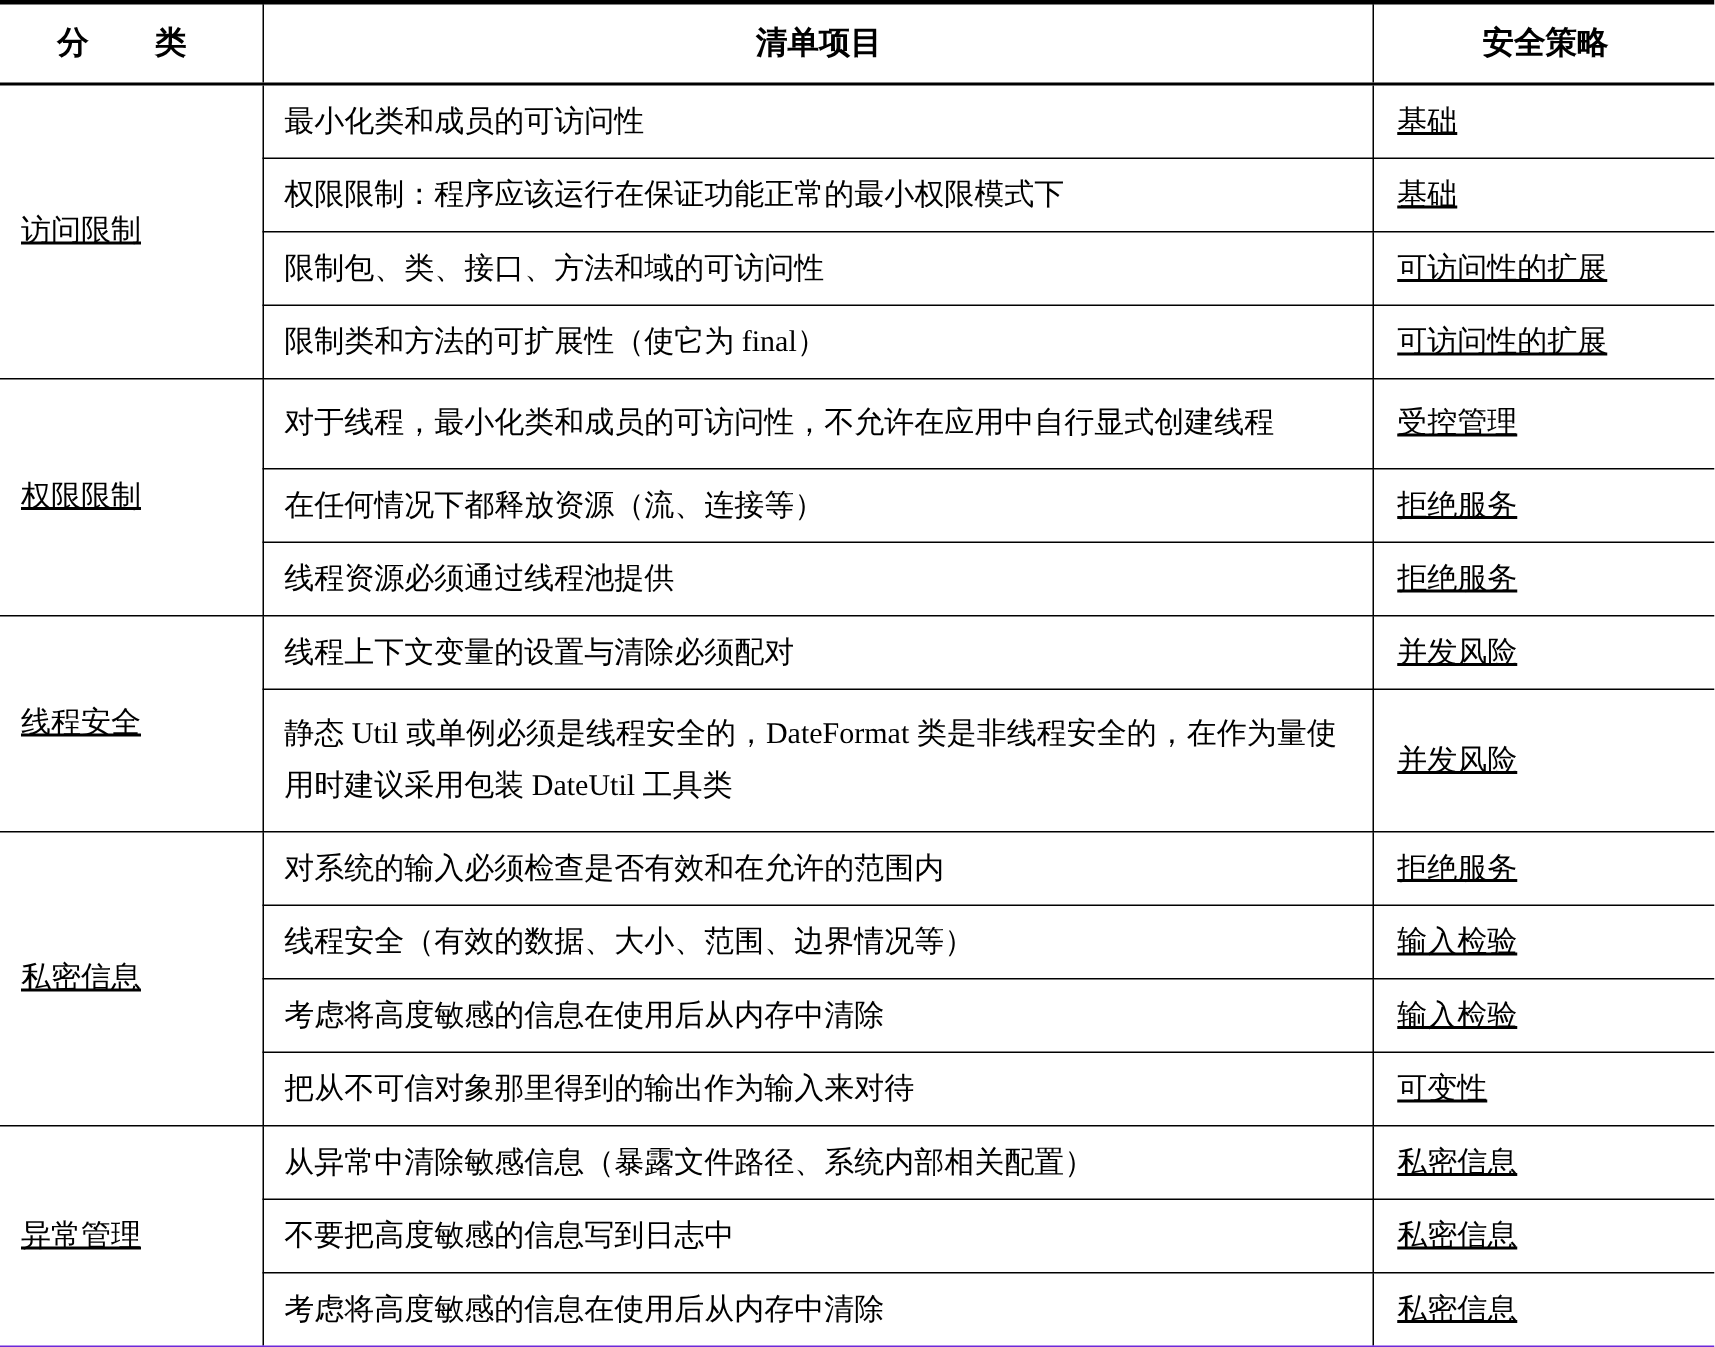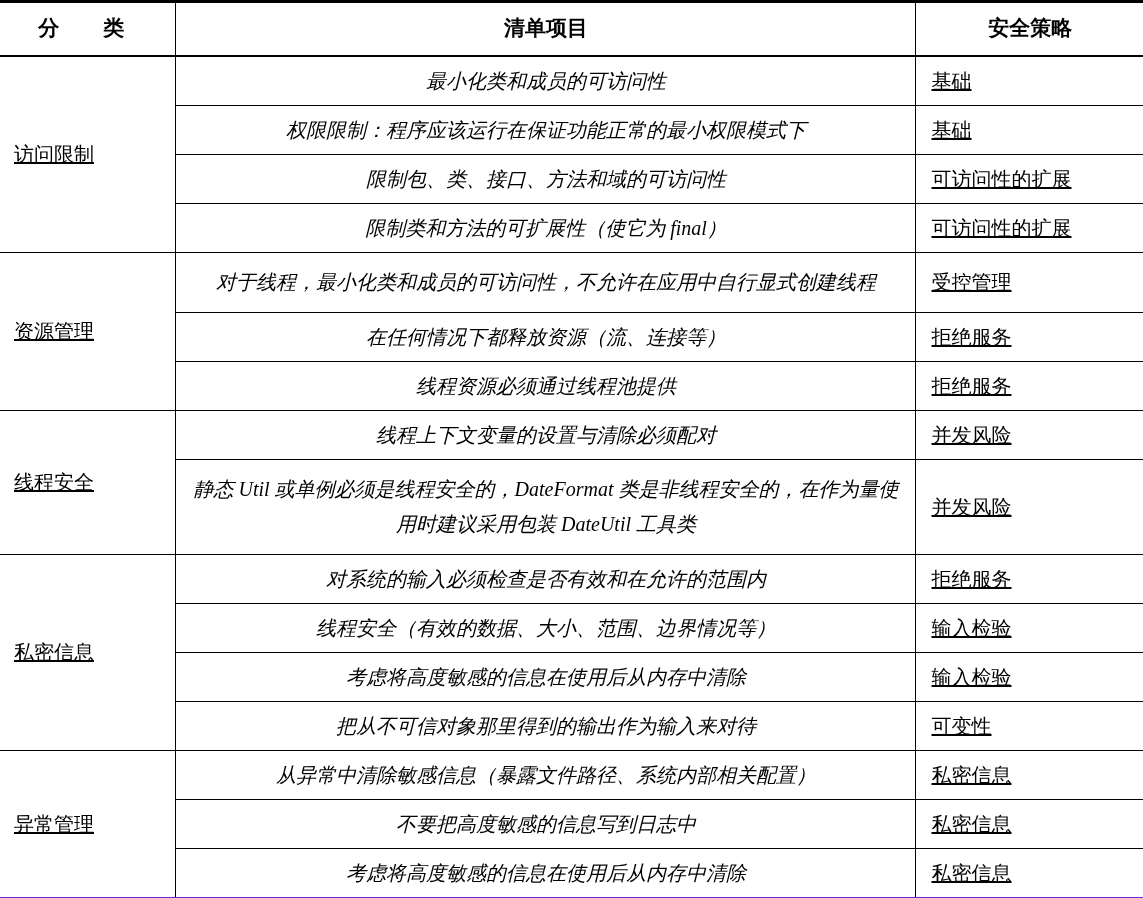--- a/index.html
+++ b/index.html
@@ -84,8 +84,7 @@
     text-align: left;
   }
   td.item .cell-pad {
-    text-align: center;
-    font-style: italic;
+    text-align: left;
   }
   td.policy .cell-pad {
     text-align: left;

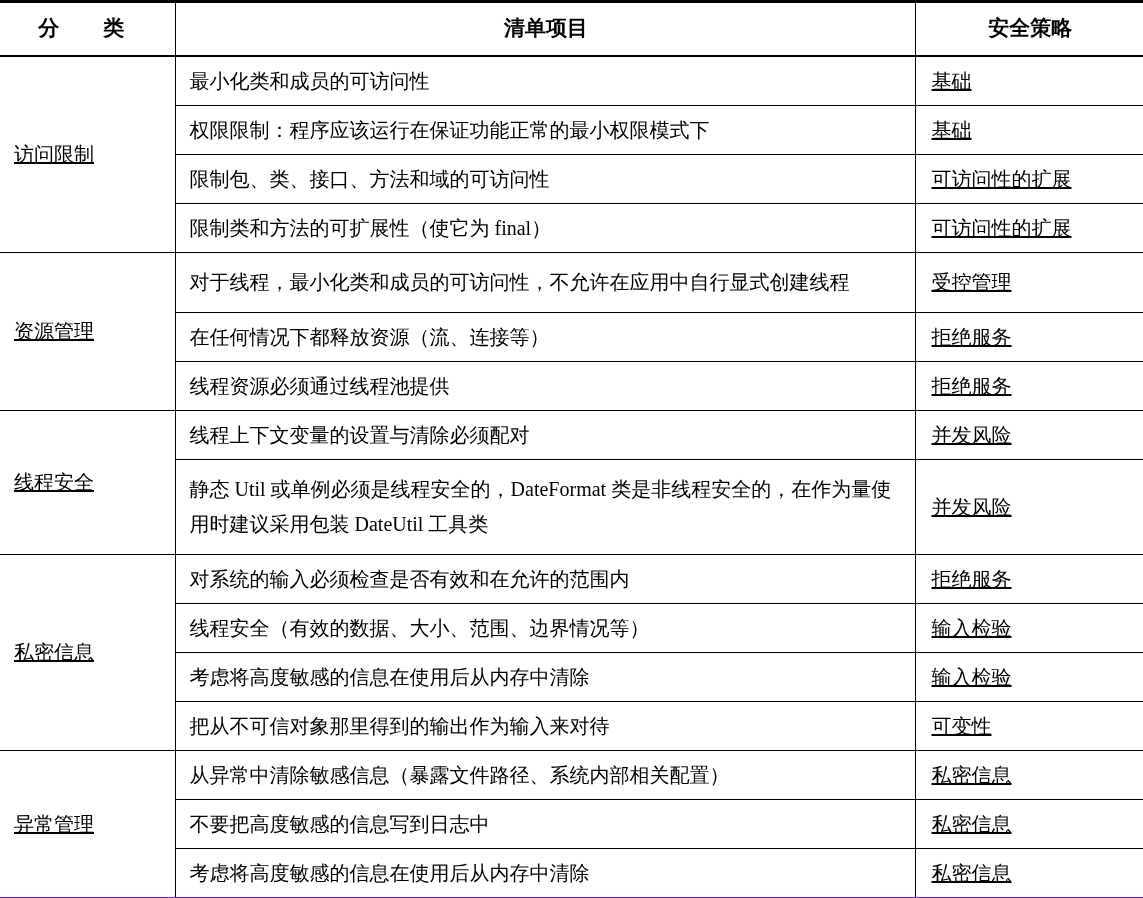--- a/index.html
+++ b/index.html
@@ -164,7 +164,7 @@
 
       <tr>
         <td class="category c-left" rowspan="3">
-          <span class="cell-pad">资源管理</span>
+          <span class="cell-pad">权限限制</span>
         </td>
         <td class="item">
           <span class="cell-pad tall two-line">对于线程，最小化类和成员的可访问性，不允许在应用中自行显式创建线程</span>

